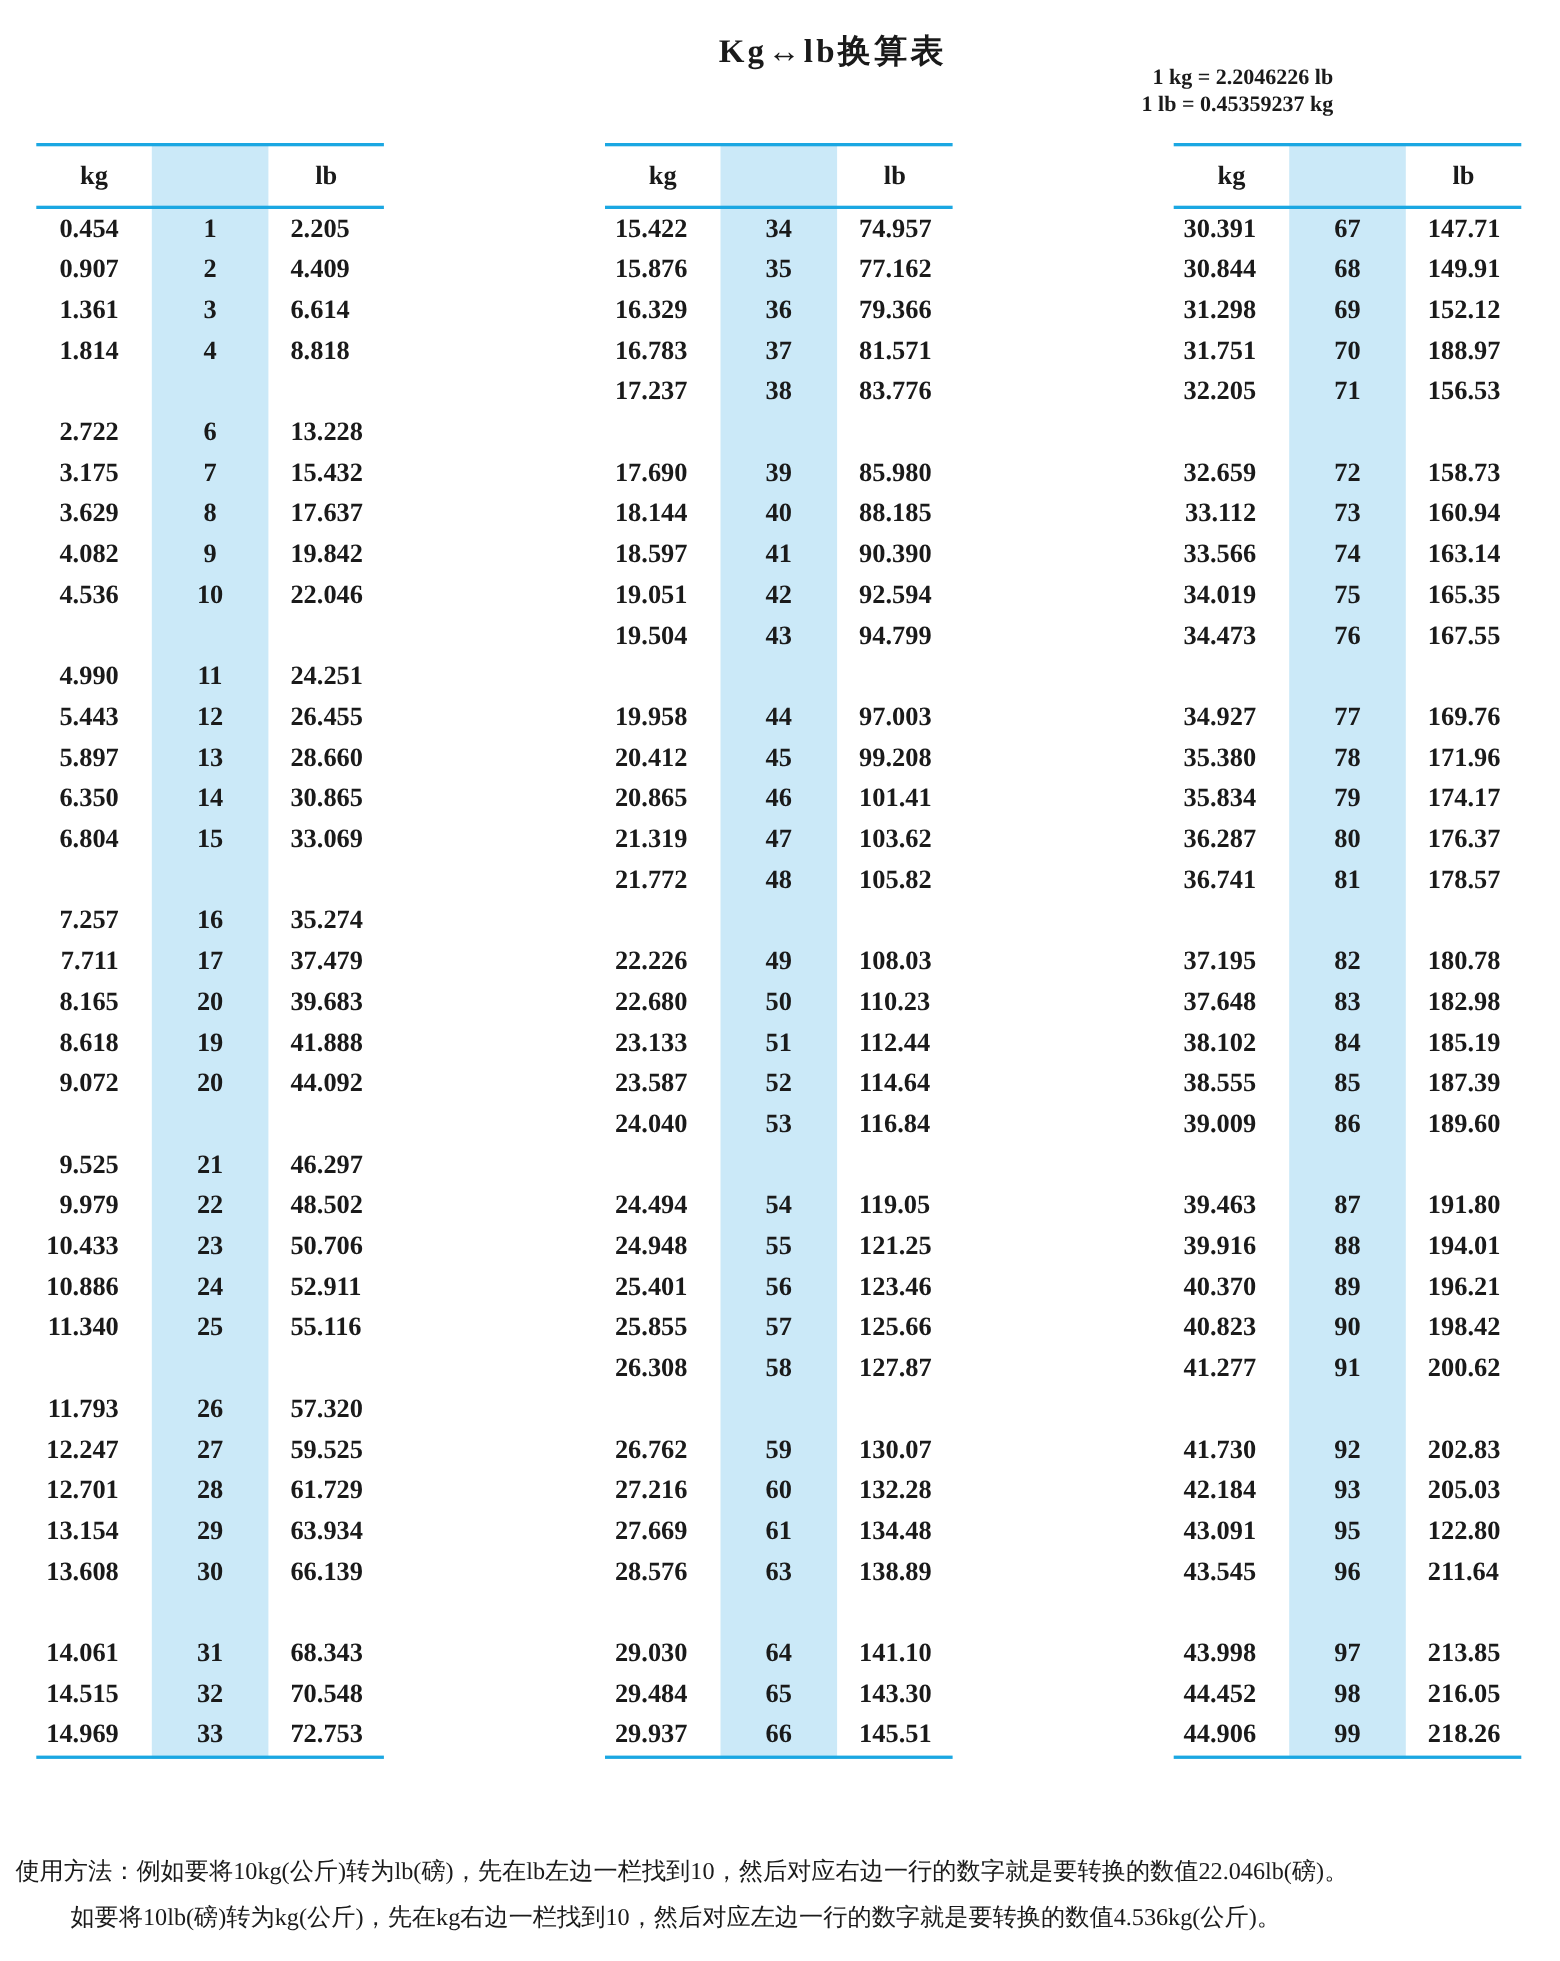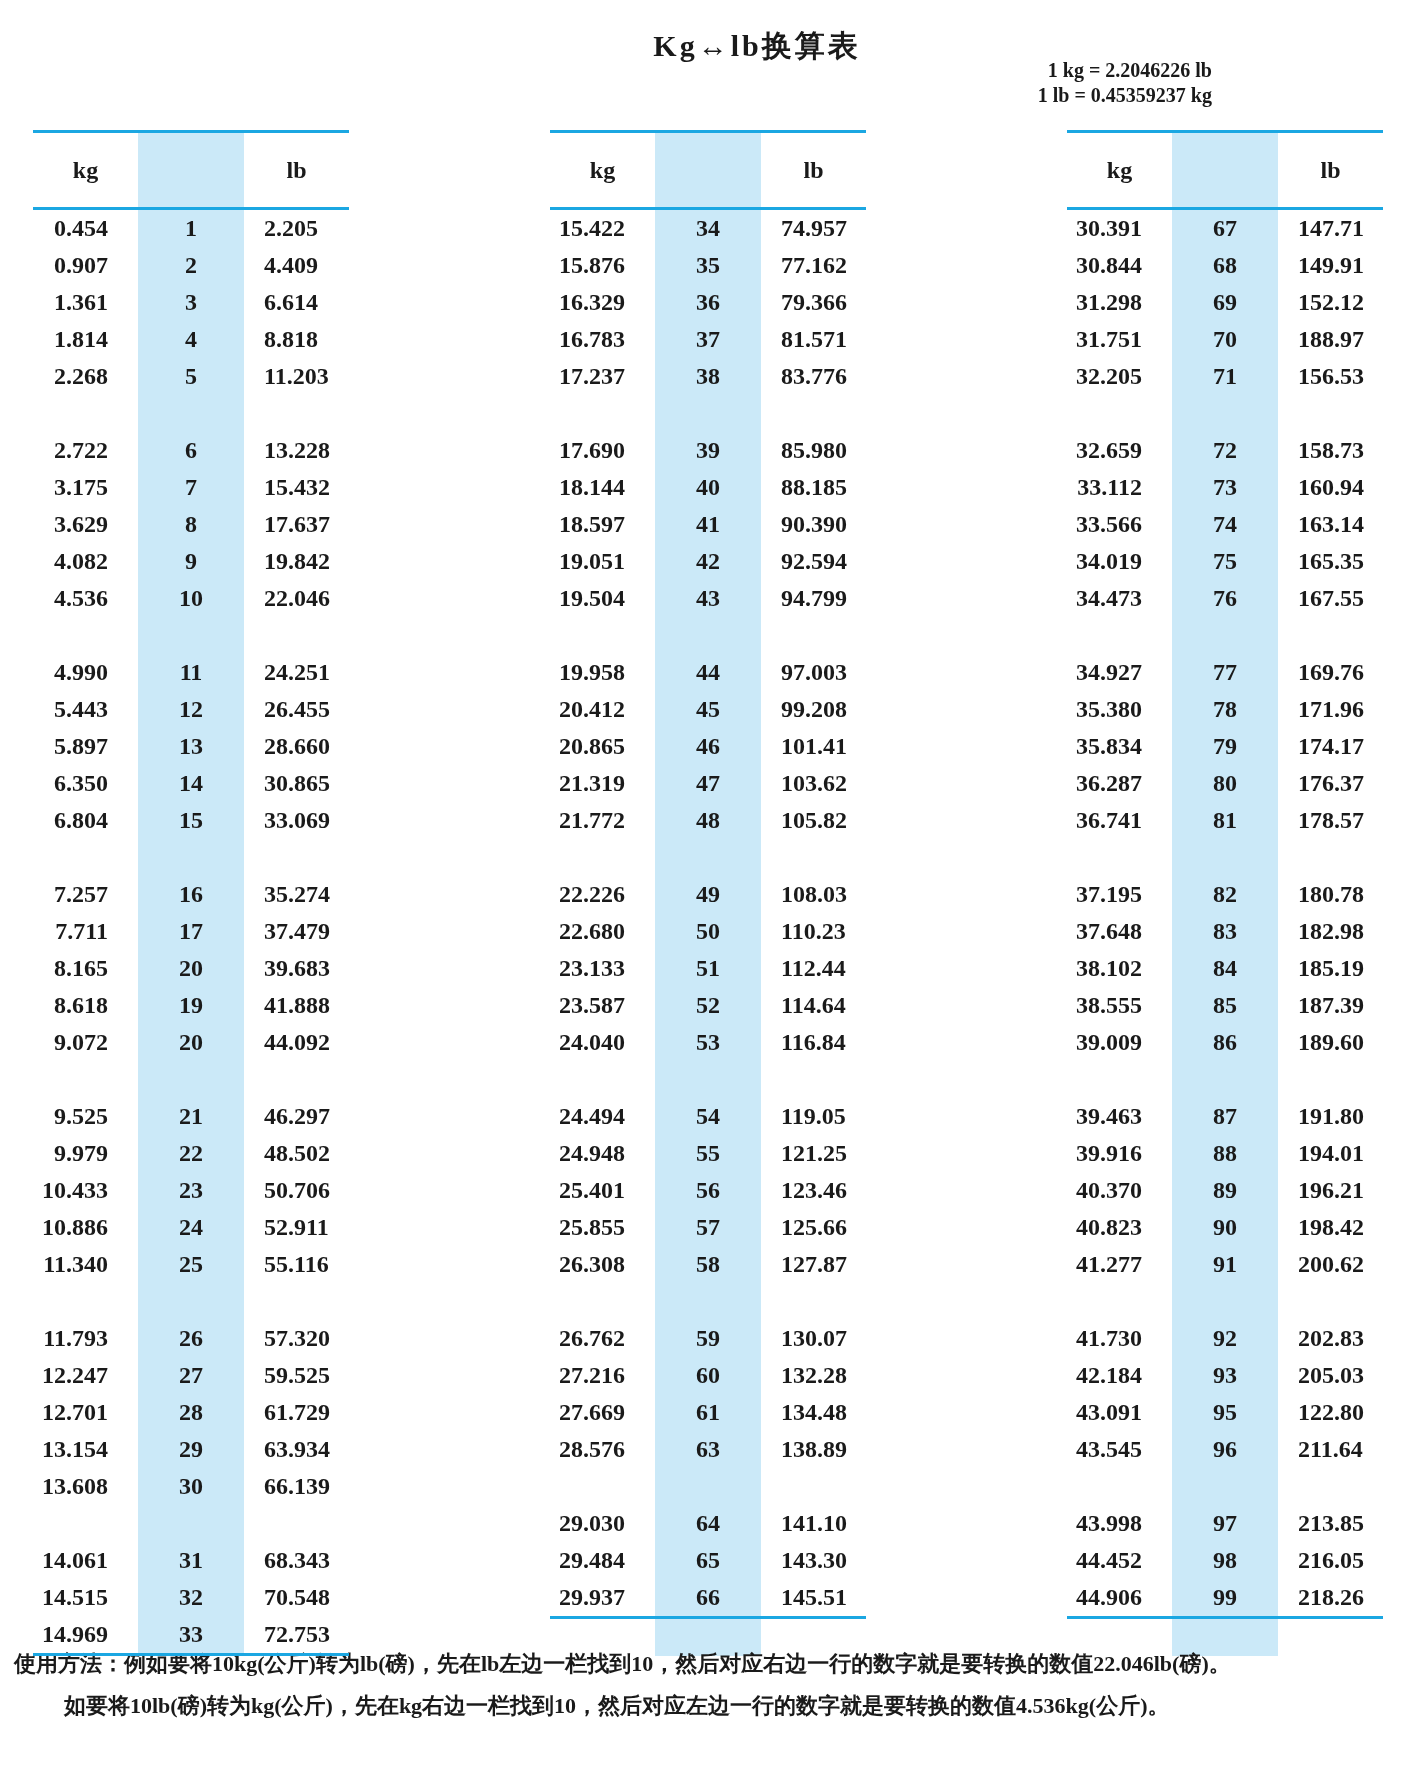--- a/index.html
+++ b/index.html
@@ -40,7 +40,7 @@
   .header-row{
     position:relative;z-index:1;
     display:grid;grid-template-columns:105px 106px 105px;
-    height:74px;align-items:center;
+    height:54px;align-items:center;
     font-size:24px;font-weight:bold;
   }
   .header-row .hkg{text-align:center;}

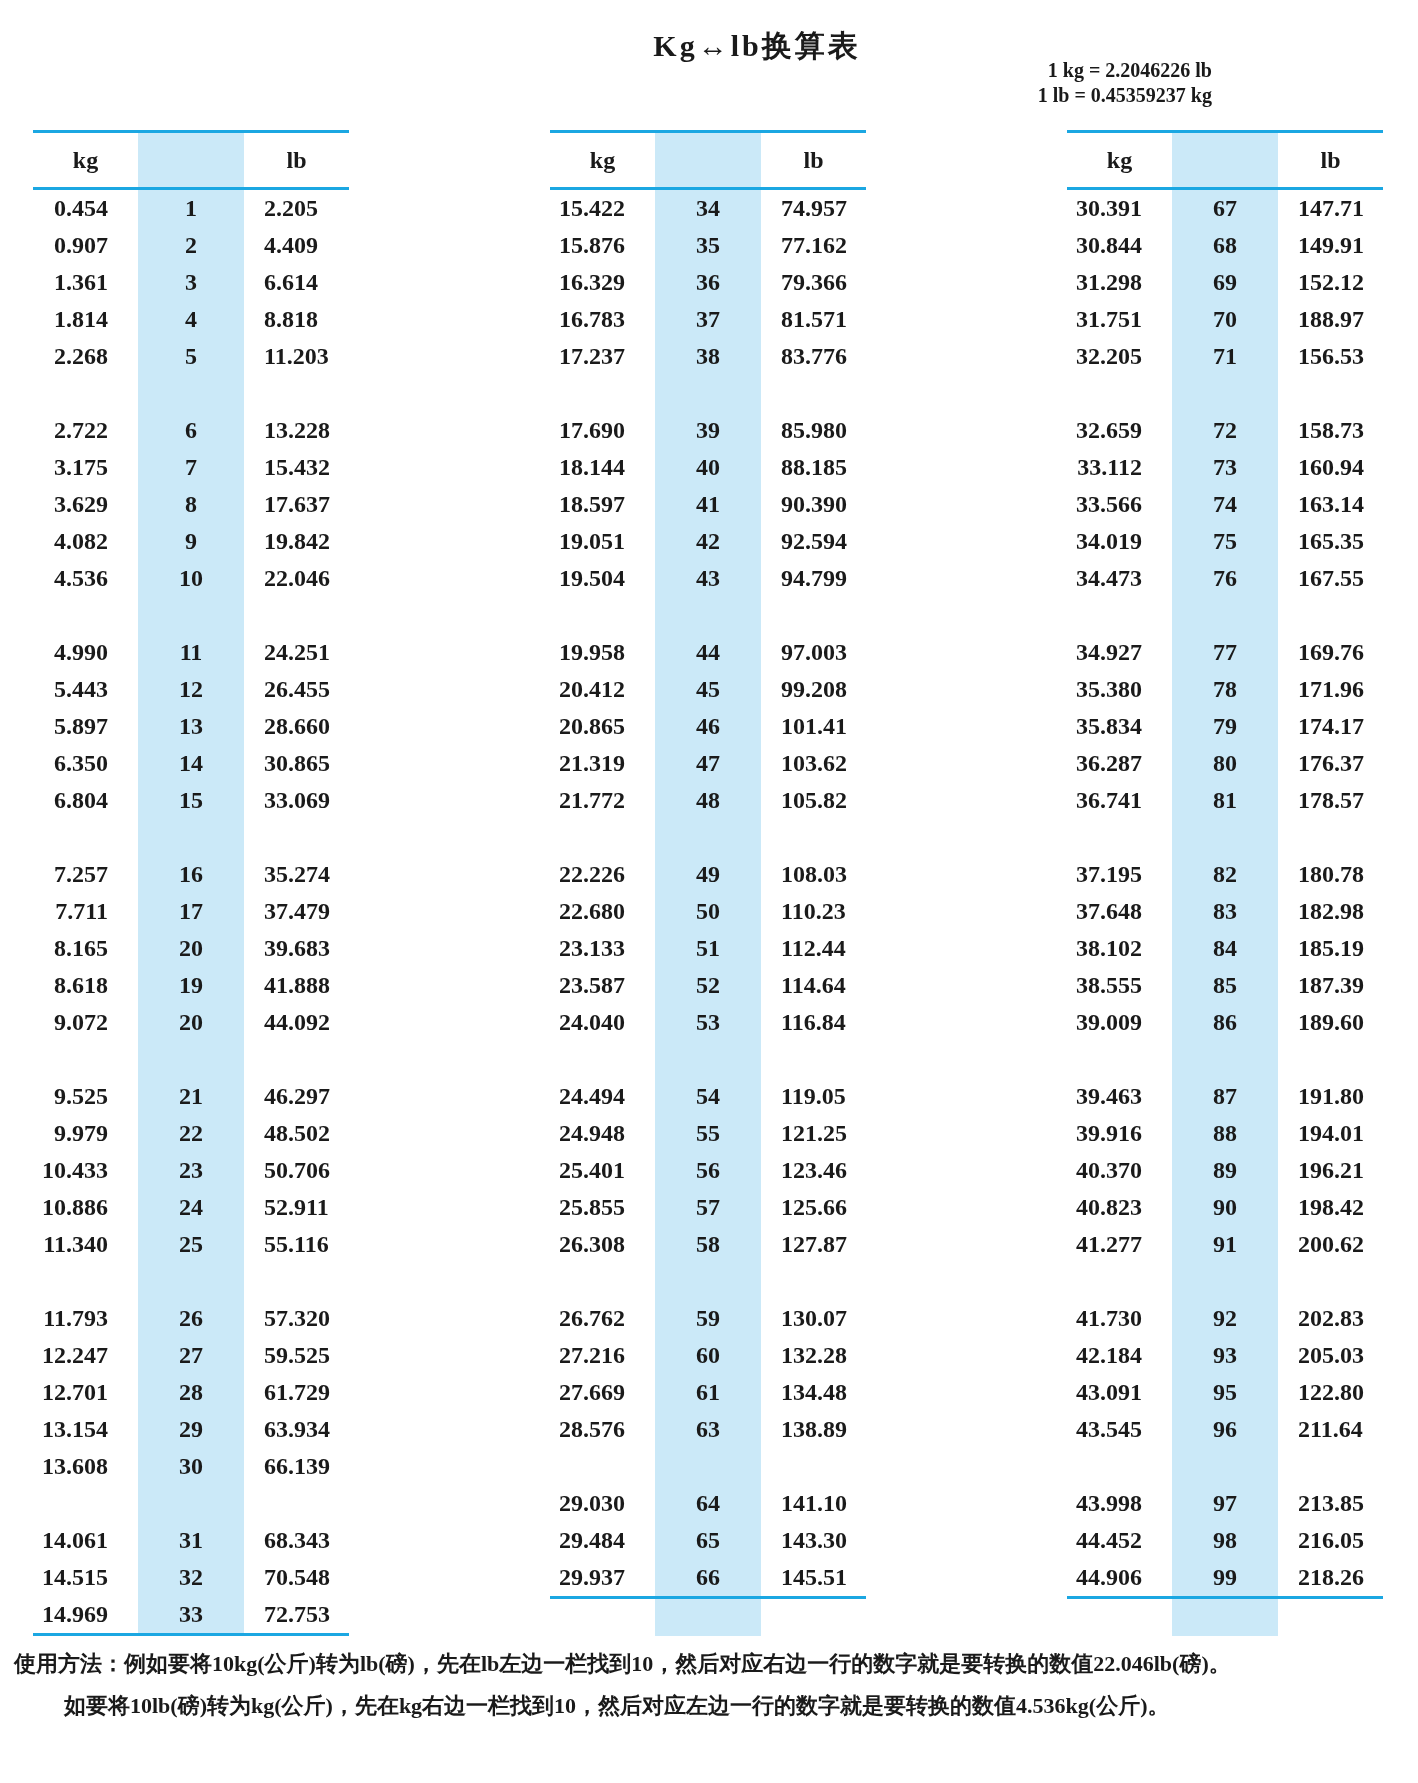--- a/index.html
+++ b/index.html
@@ -102,11 +102,6 @@
         <div class="cn">4</div>
         <div class="clb">8.818</div>
       </div>
-      <div class="trow">
-        <div class="ckg">2.268</div>
-        <div class="cn">5</div>
-        <div class="clb">11.203</div>
-      </div>
       <div class="gap-row"></div>
       <div class="trow">
         <div class="ckg">2.722</div>

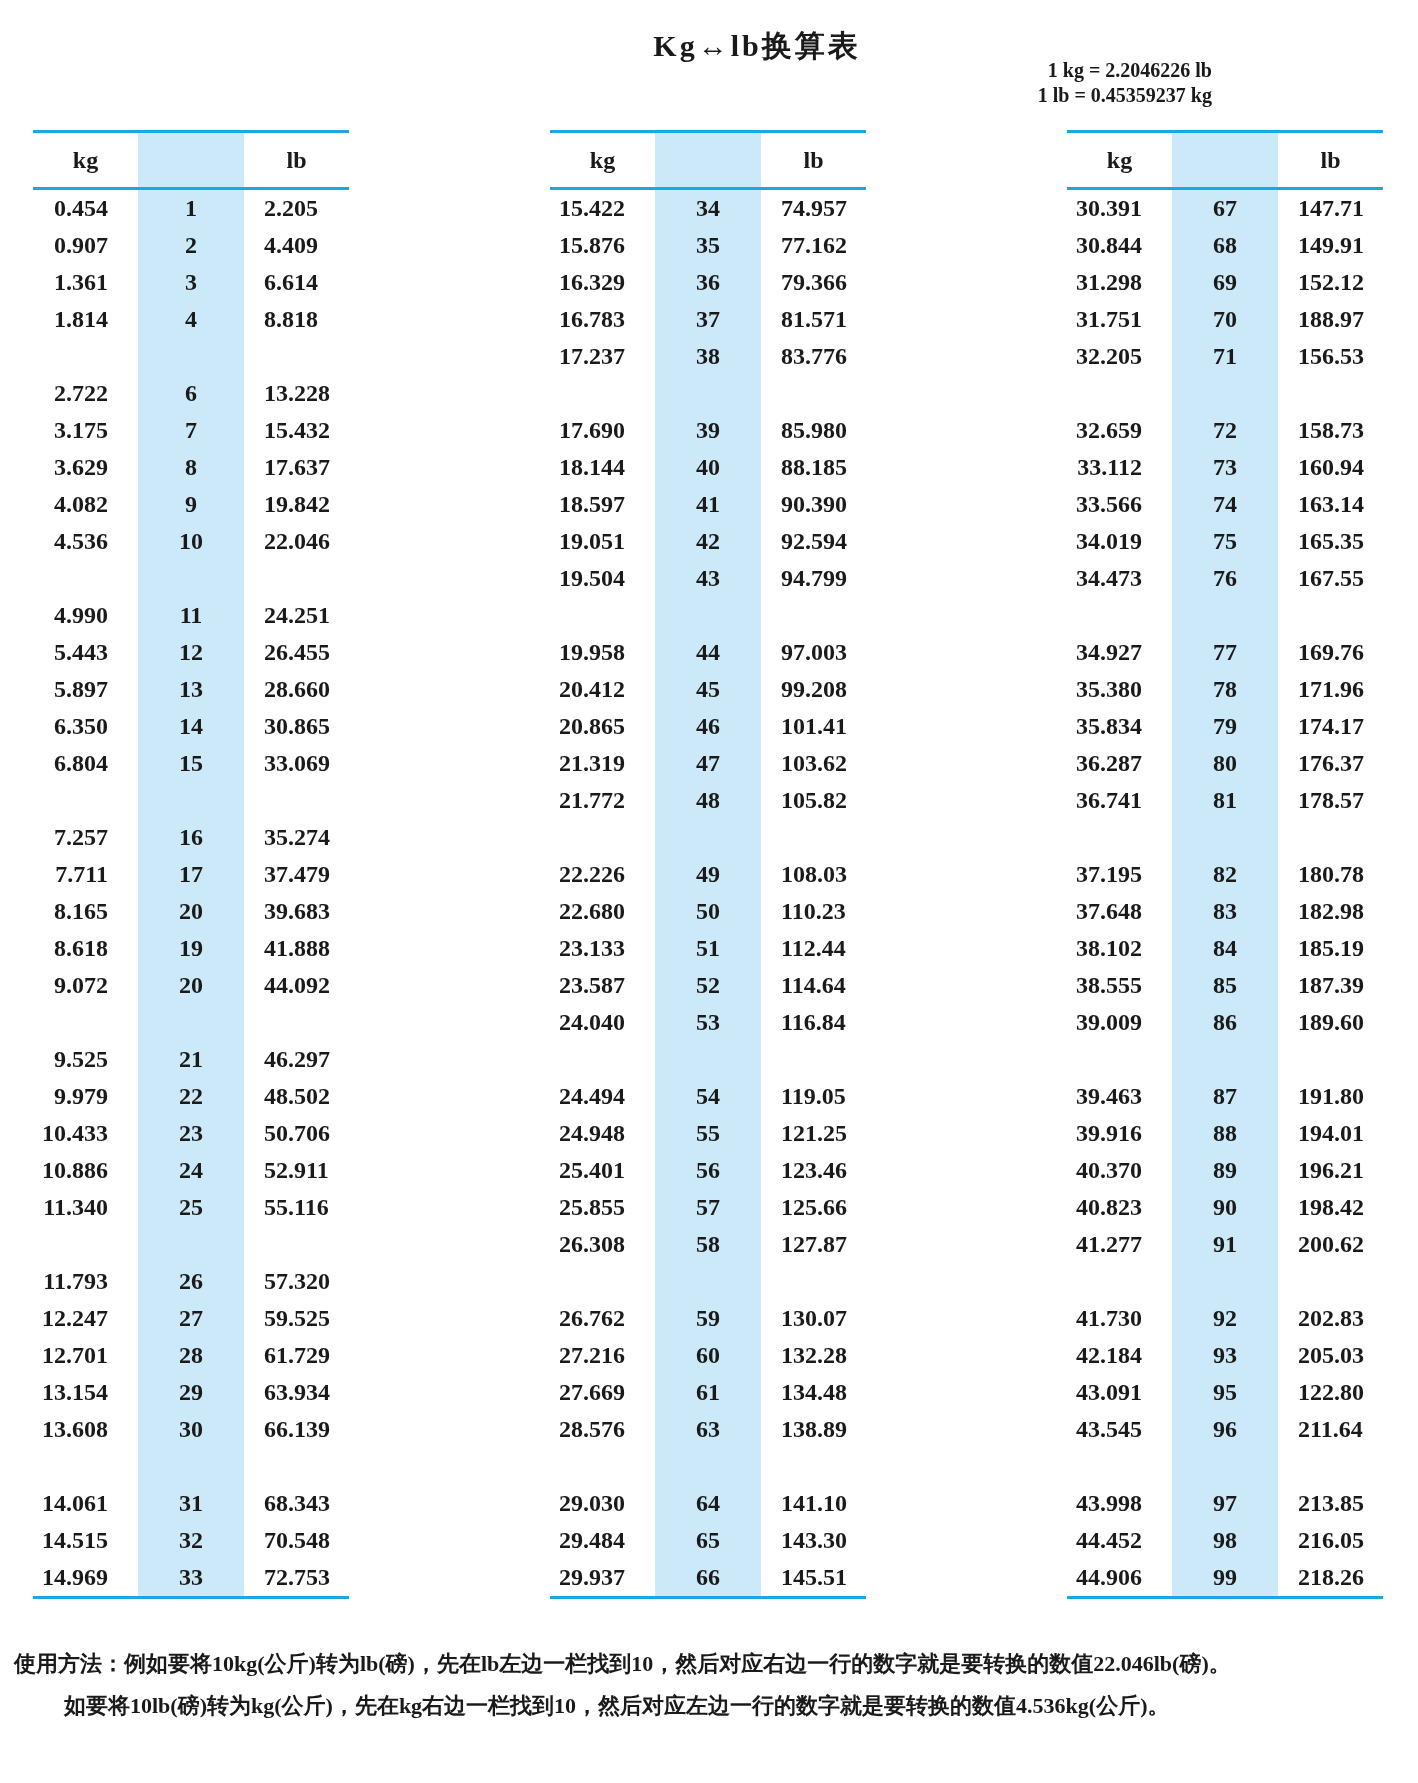--- a/index.html
+++ b/index.html
@@ -56,8 +56,8 @@
   .trow .clb{text-align:left;padding-left:20px;}
   .gap-row{position:relative;z-index:1;height:37px;}
   .footer{
-    position:absolute;top:1643px;left:14px;width:1392px;
-    font-size:22px;font-weight:bold;line-height:42px;
+    position:absolute;top:1680px;left:14px;width:1392px;
+    font-size:22px;font-weight:normal;line-height:42px;
     white-space:nowrap;
   }
   .footer .f2{margin-left:50px;}

